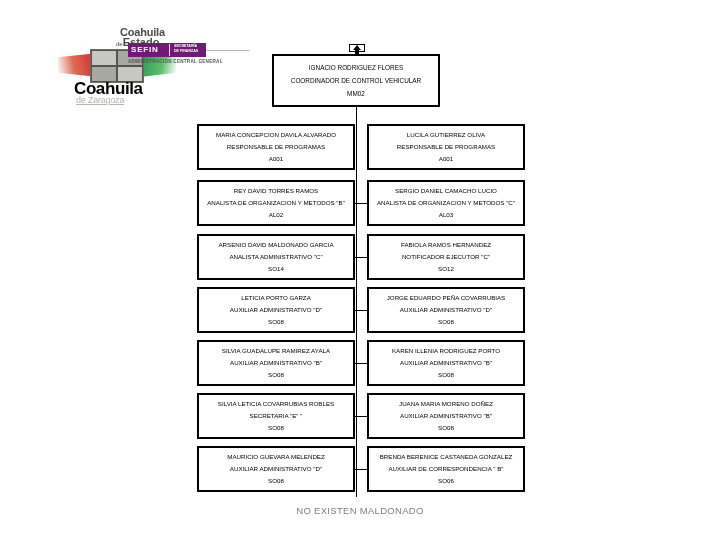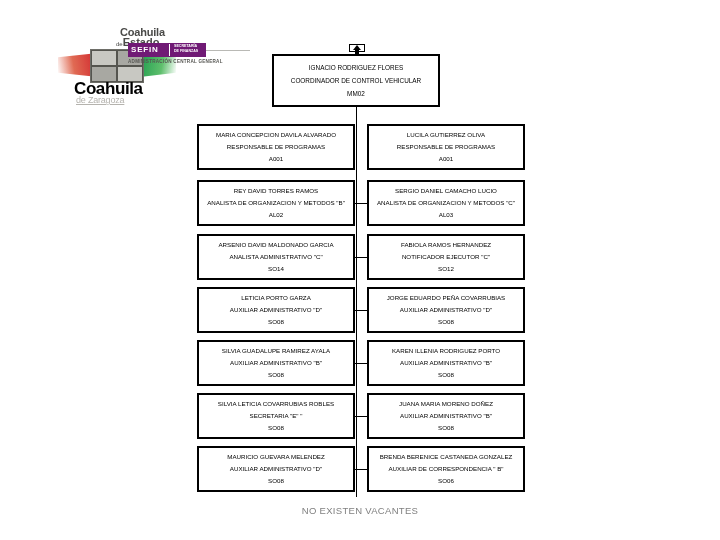--- a/index.html
+++ b/index.html
@@ -414,6 +414,6 @@
 
 </div>
 
-<div id="footer-note">NO EXISTEN VACANTES</div>
+<div id="footer-note">NO EXISTEN MALDONADO</div>
 
 </body></html>

